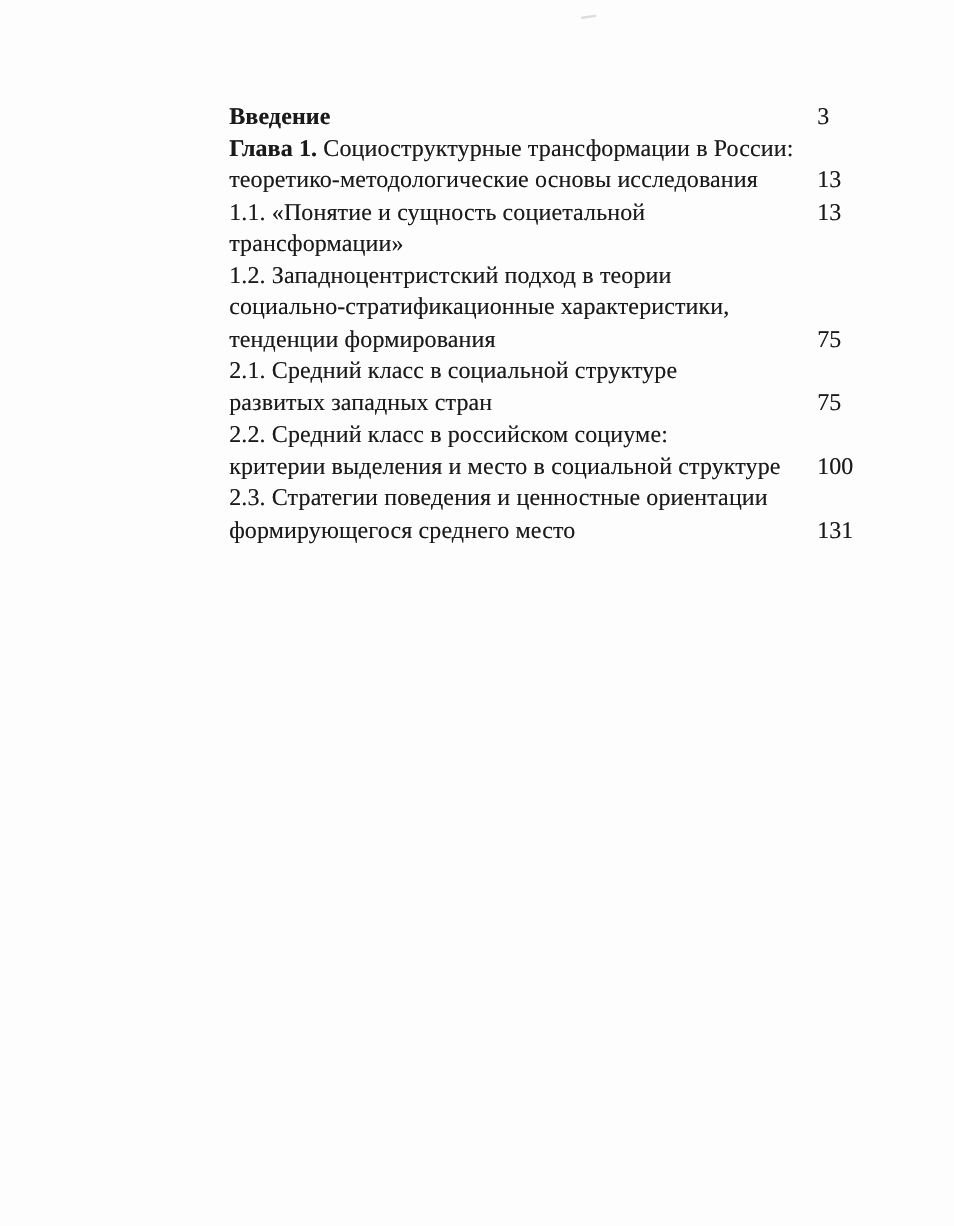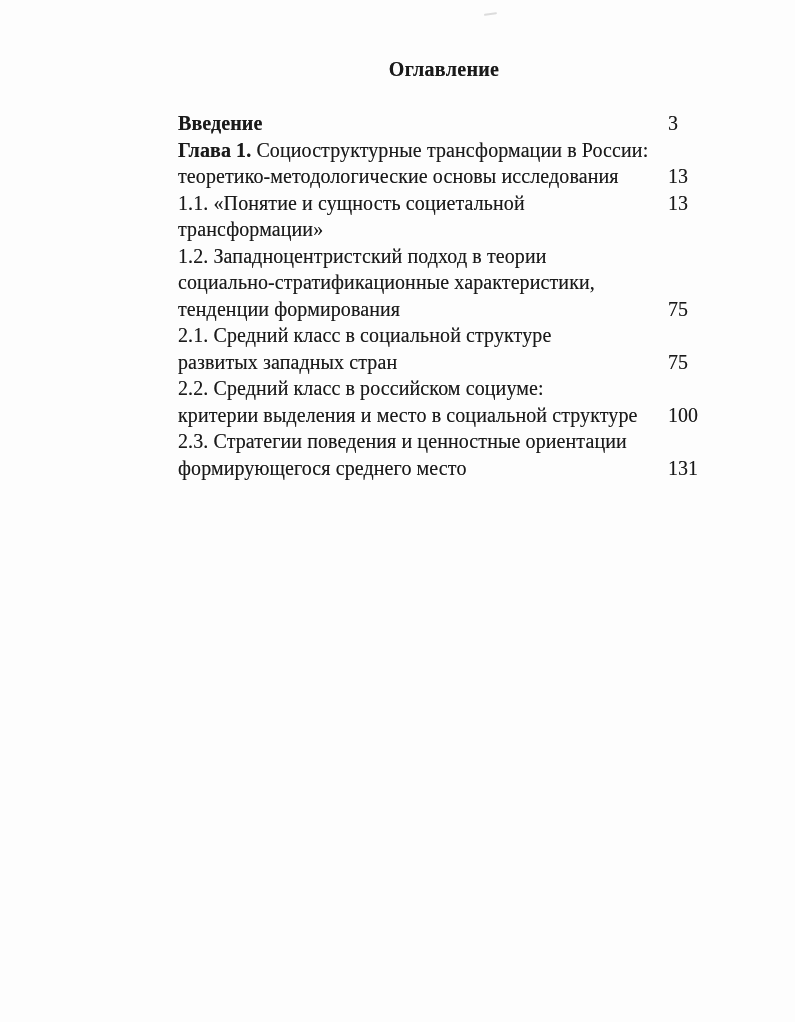--- a/index.html
+++ b/index.html
@@ -76,7 +76,6 @@
 <div class="page">
   <div class="scan-speck"></div>
   <div class="content">
-    <div class="doc-title">Оглавление</div>
     <div class="toc-list">
         <div class="toc-row">
           <div class="toc-text"><span class="b">Введение</span></div>

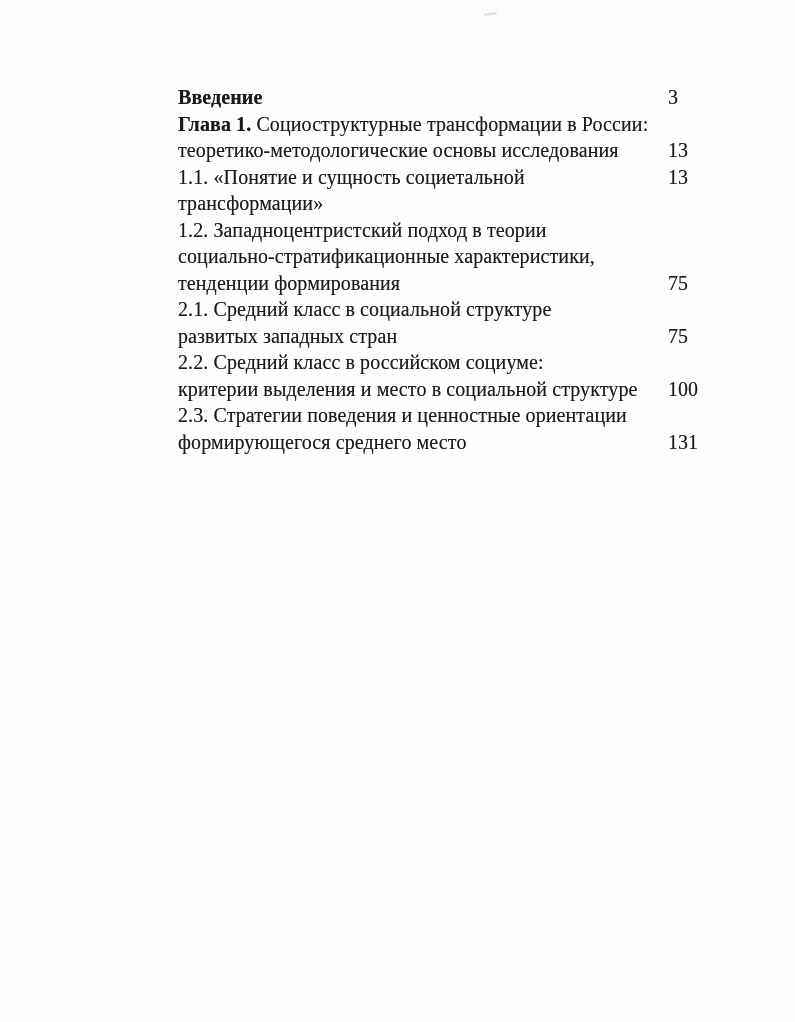--- a/index.html
+++ b/index.html
@@ -46,6 +46,7 @@
   }
   .toc-list {
     margin-top: 28px;
+    margin-left: 13px;
   }
   .toc-row {
     display: flex;

